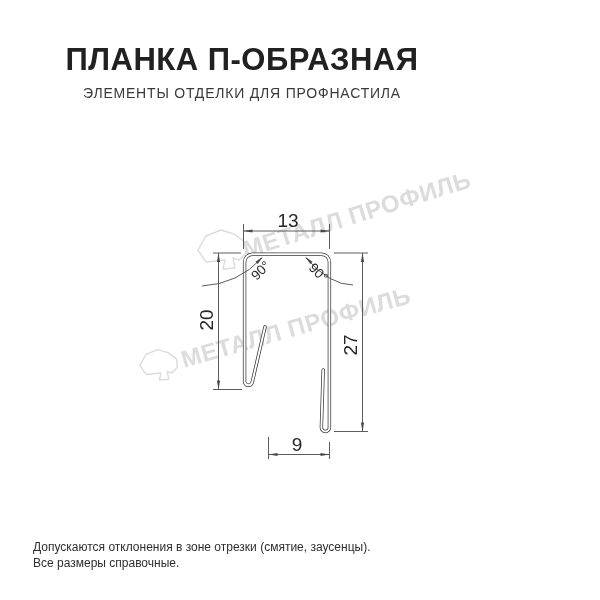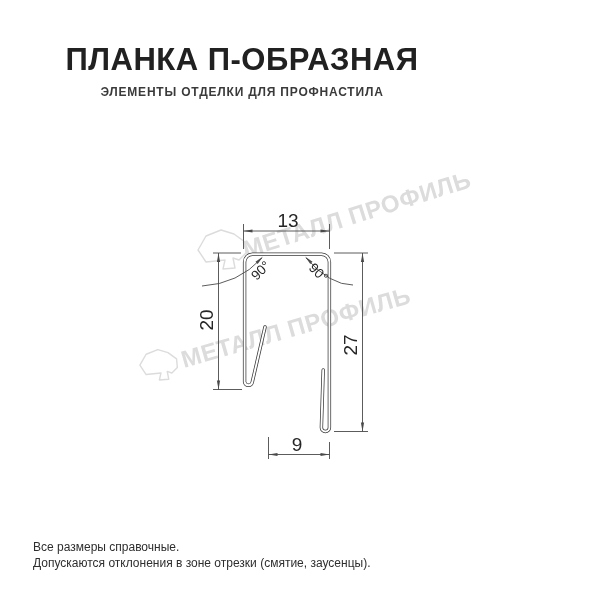--- a/index.html
+++ b/index.html
@@ -24,7 +24,7 @@
     letter-spacing:0.5px;color:var(--c-title);
   }
   .subtitle{
-    margin-top:11px;font-size:12px;font-weight:bold;letter-spacing:0.8px;
+    margin-top:11px;font-size:14px;font-weight:normal;letter-spacing:0.8px;
     color:var(--c-sub);
   }
   .drawing-svg{position:absolute;left:0;top:0;width:600px;height:600px;}

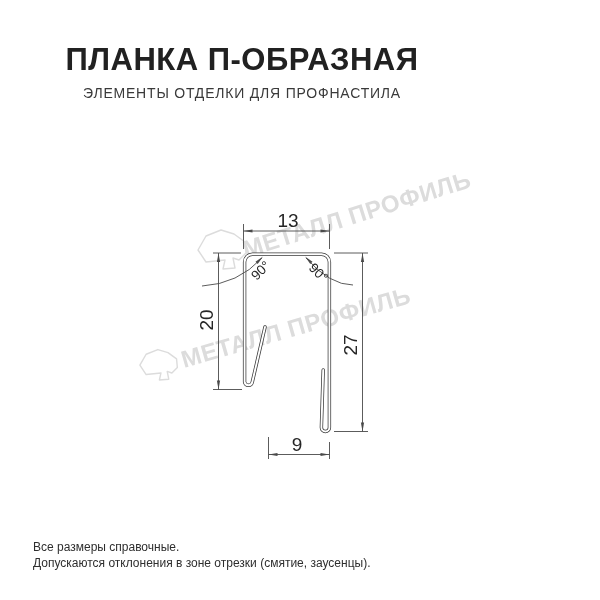--- a/index.html
+++ b/index.html
@@ -130,8 +130,8 @@
 </svg>
 
 <div class="footer">
+  <div>Допускаются отклонения в зоне отрезки (смятие, заусенцы).</div>
   <div>Все размеры справочные.</div>
-  <div>Допускаются отклонения в зоне отрезки (смятие, заусенцы).</div>
 </div>
 
 </body></html>

